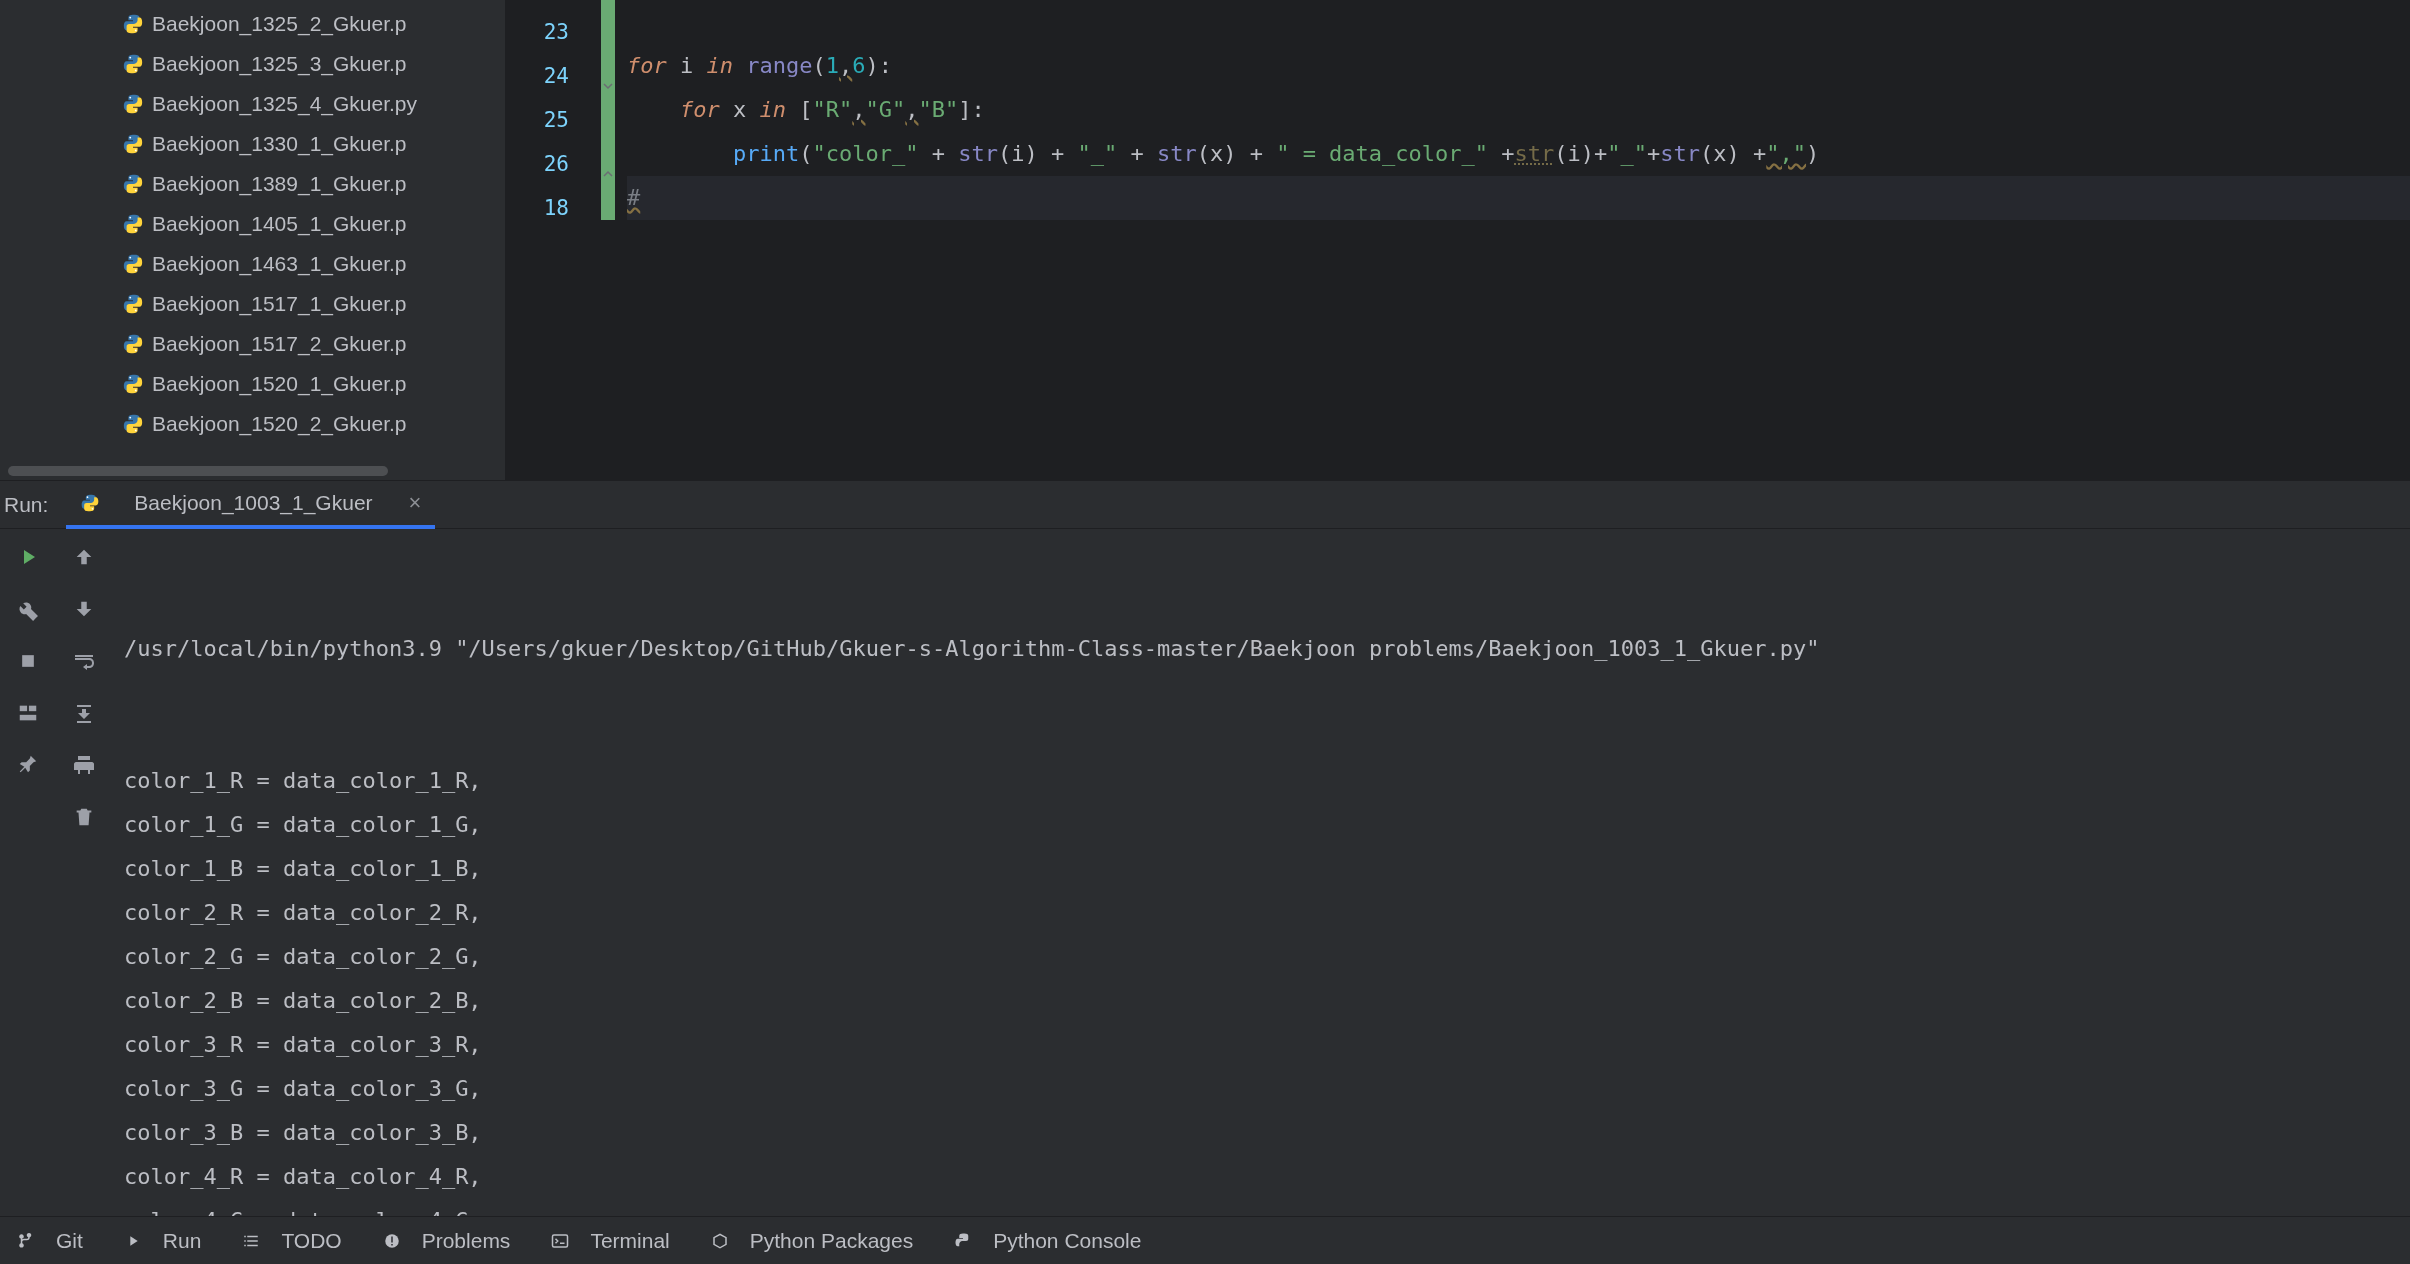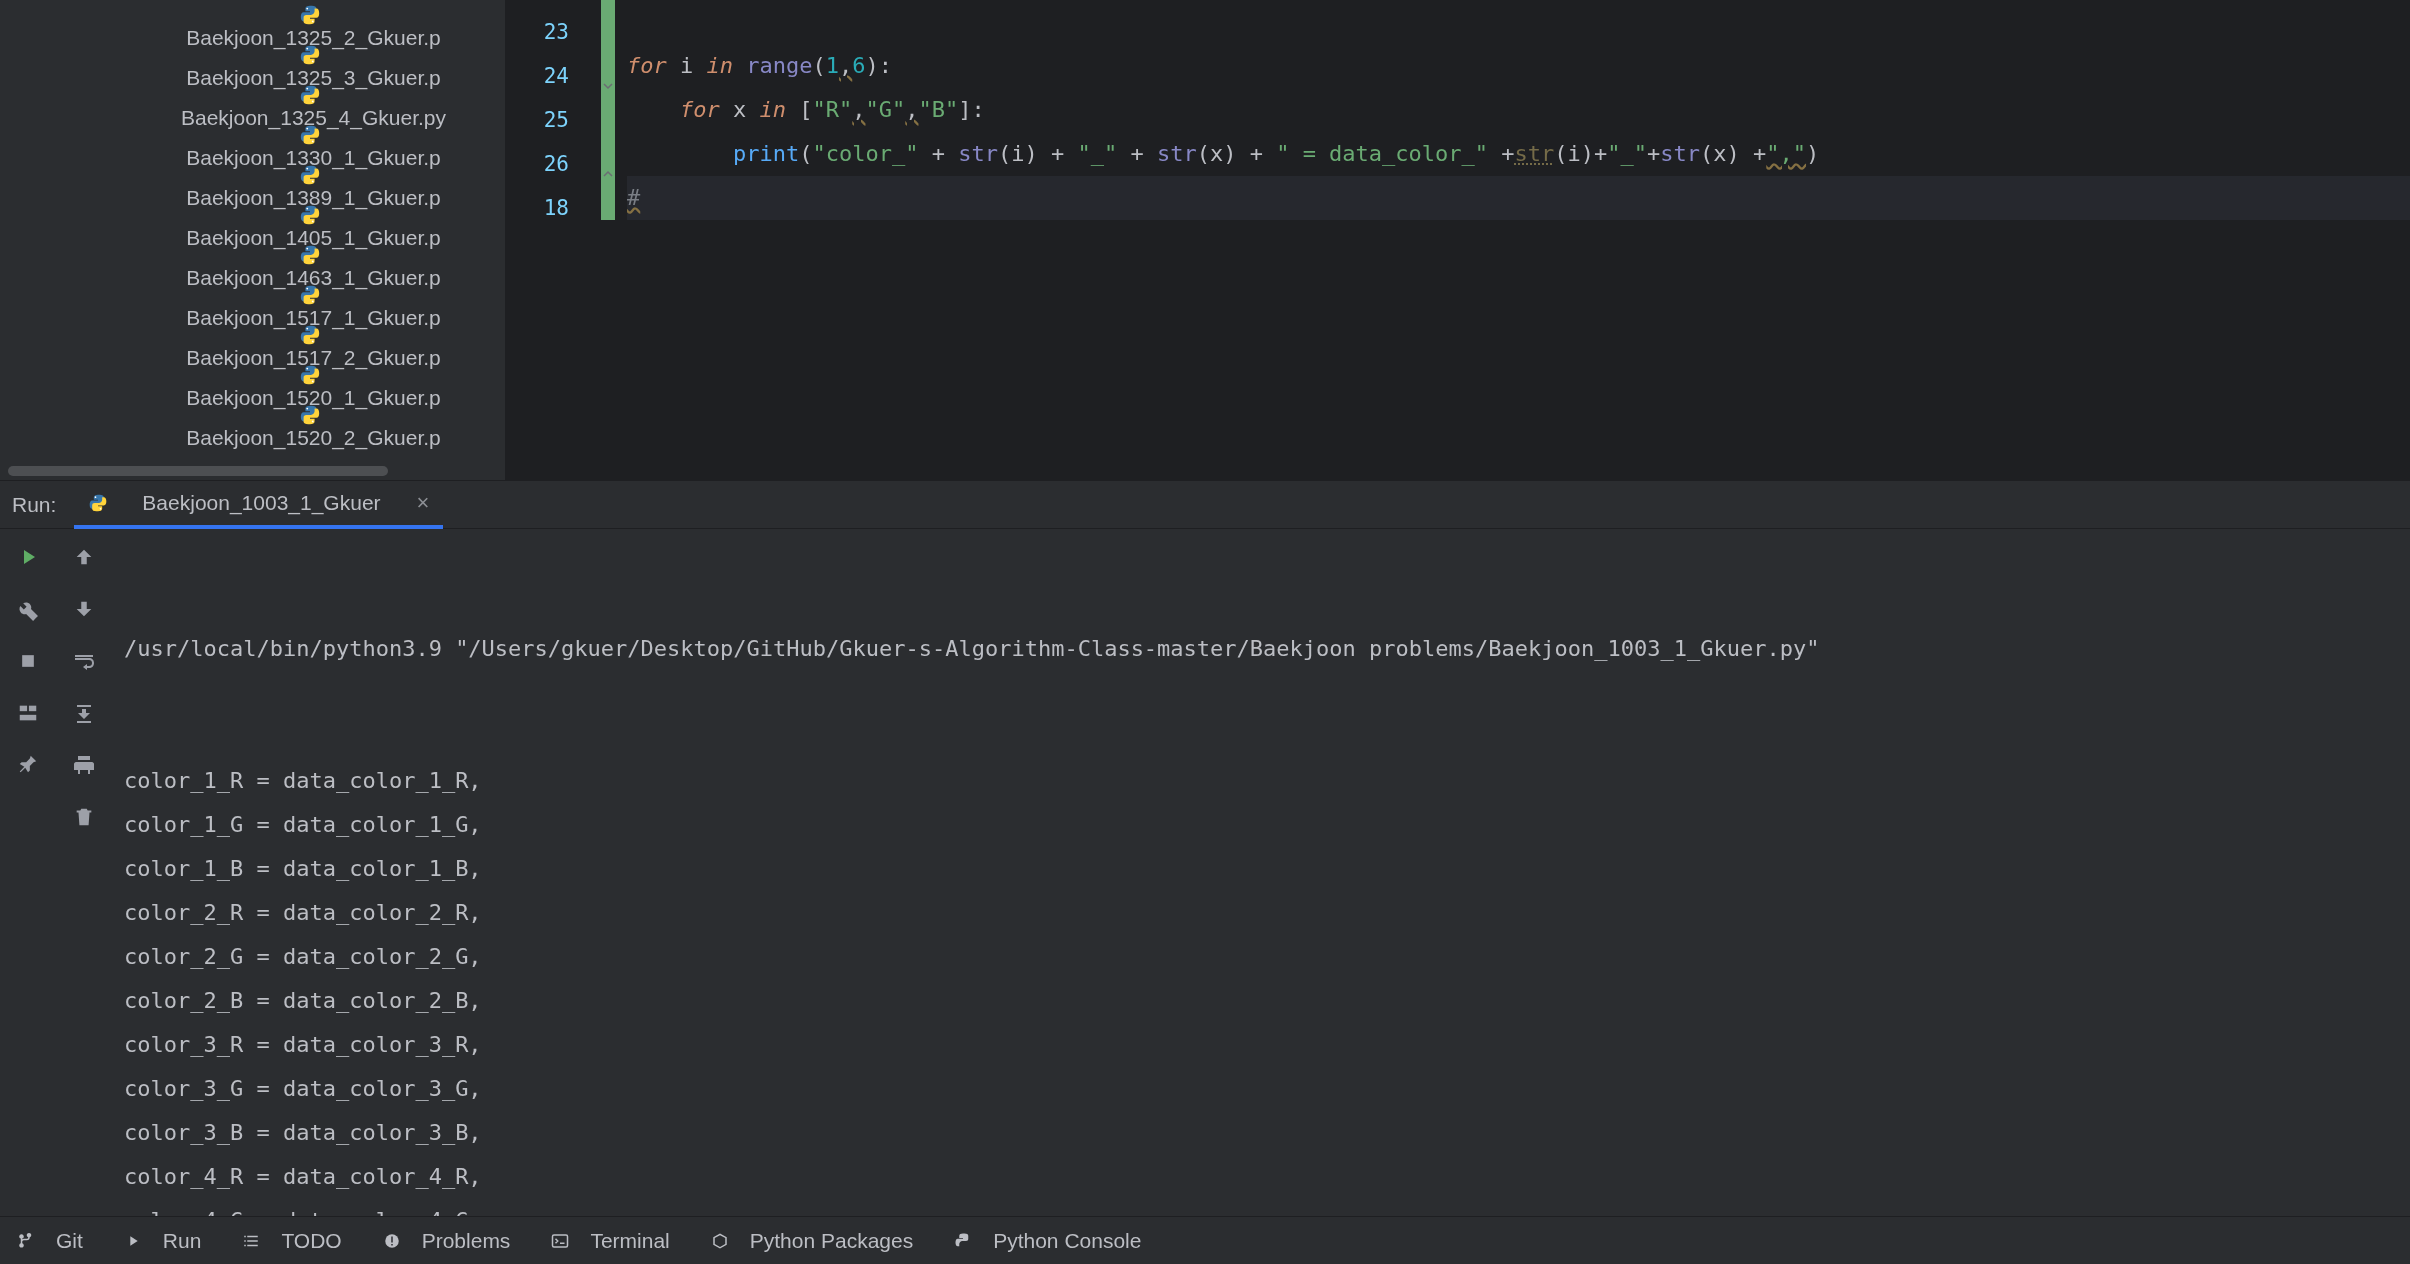--- a/index.html
+++ b/index.html
@@ -34,7 +34,6 @@
     color: #bcbec4;
     white-space: nowrap;
     cursor: pointer;
-    flex-direction: column;
   }
   .tree-item .py-icon {
     width: 22px;

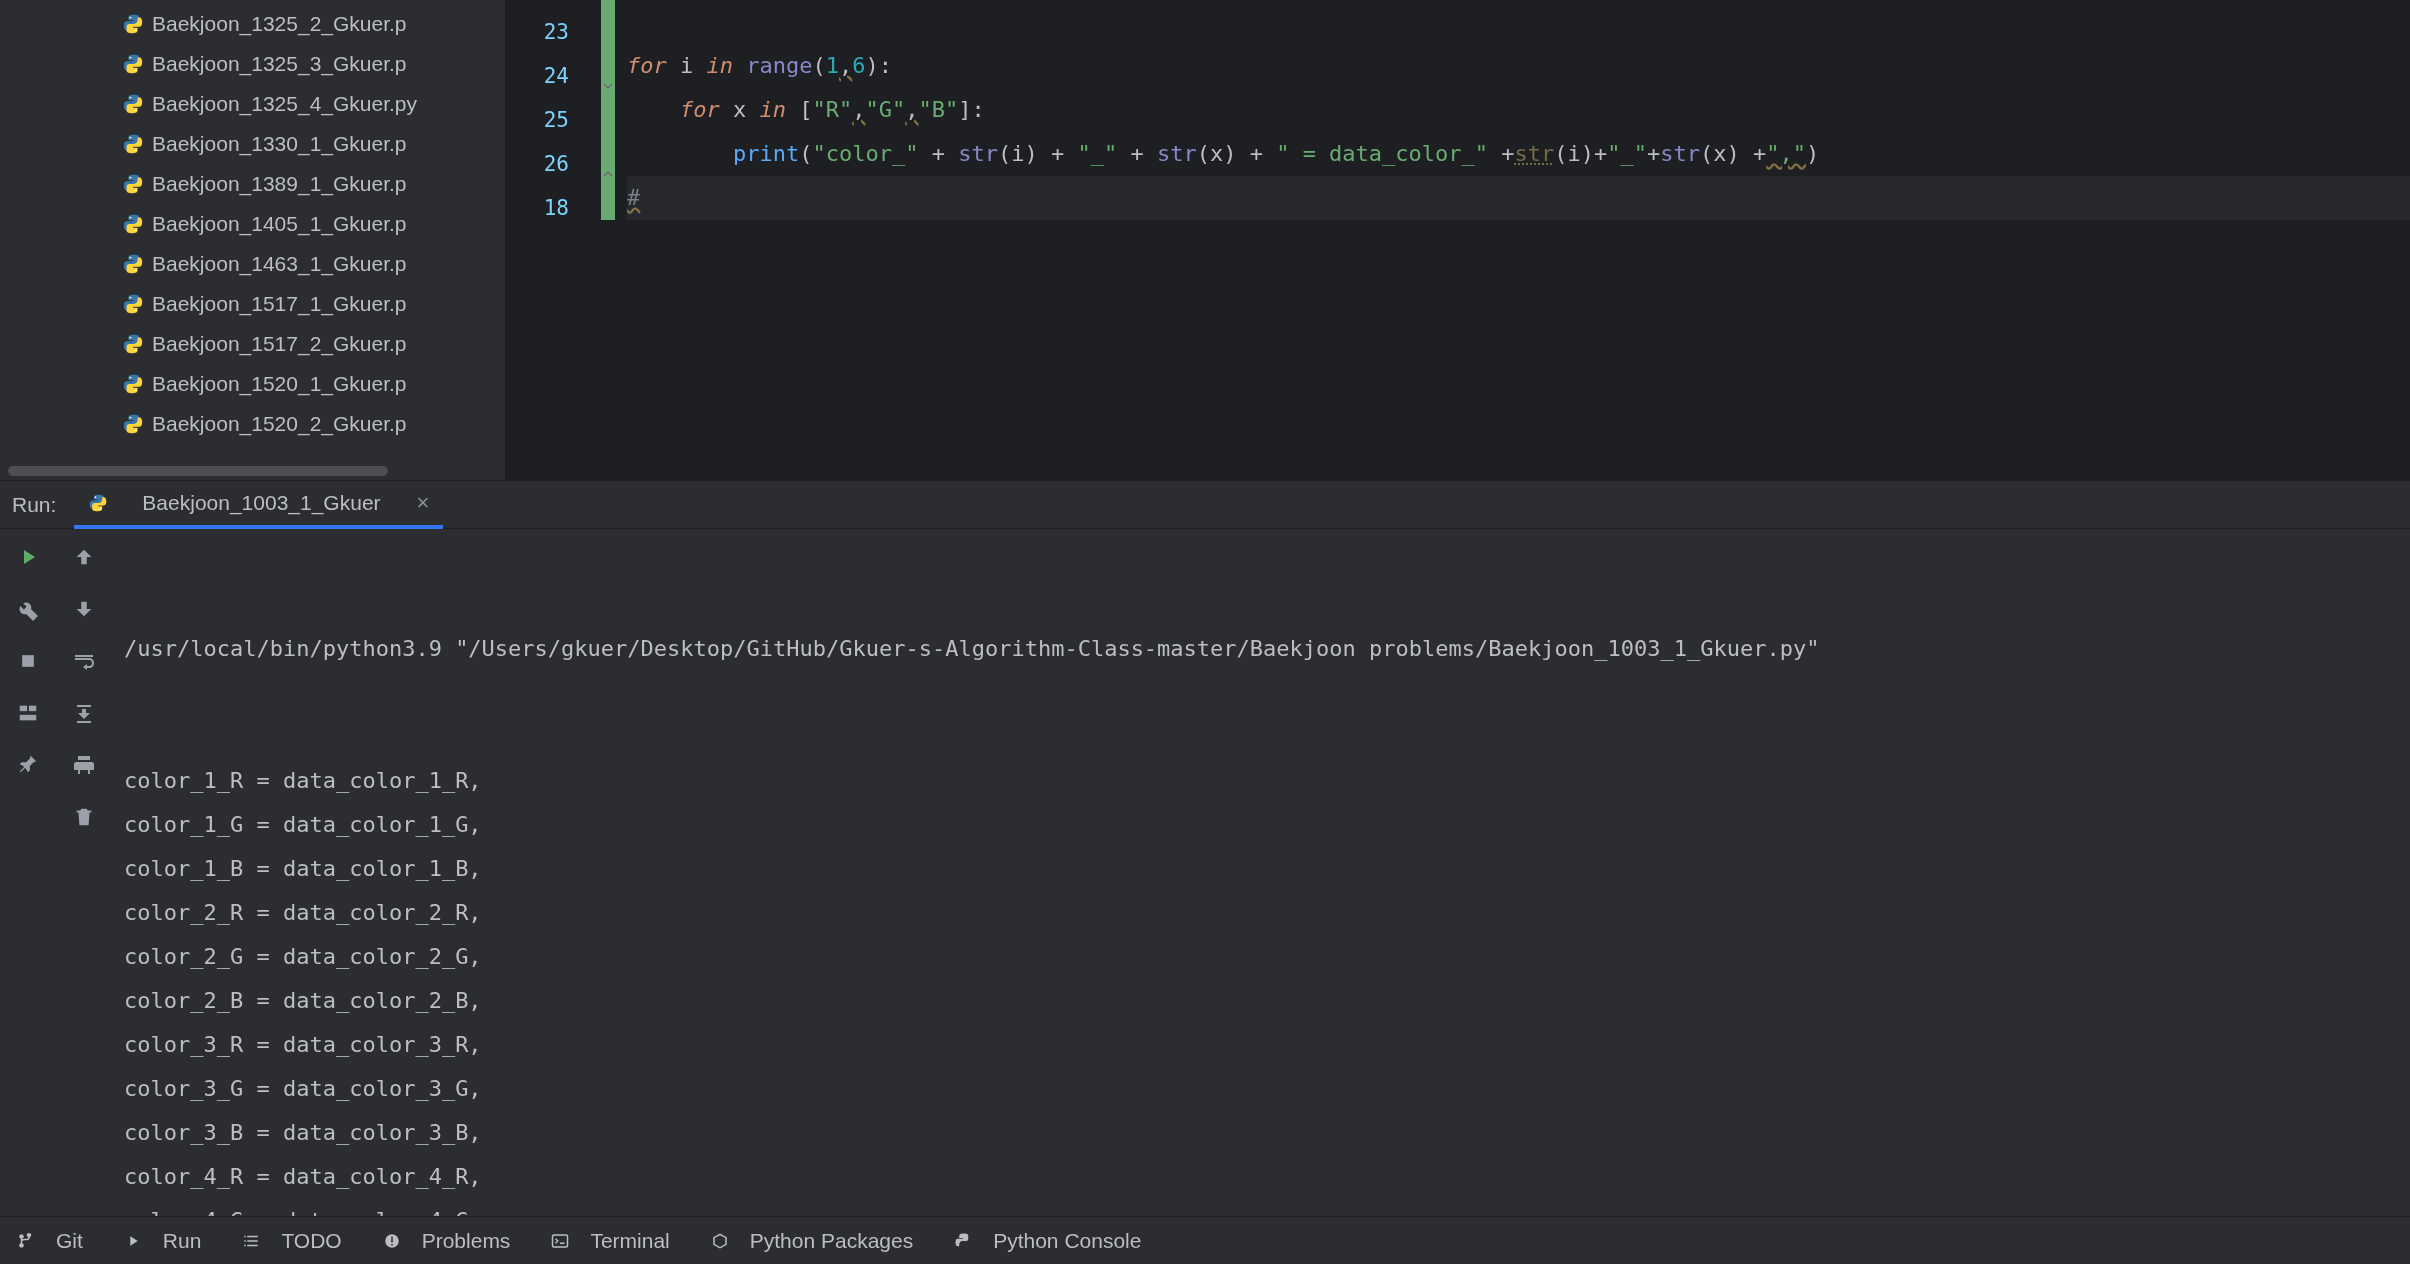--- a/index.html
+++ b/index.html
@@ -117,7 +117,7 @@
     height: 48px;
     display: flex;
     align-items: center;
-    padding-left: 12px;
+    padding-left: 4px;
     border-bottom: 1px solid #1e1f22;
     font-family: -apple-system, BlinkMacSystemFont, "Segoe UI", sans-serif;
     font-size: 21px;

